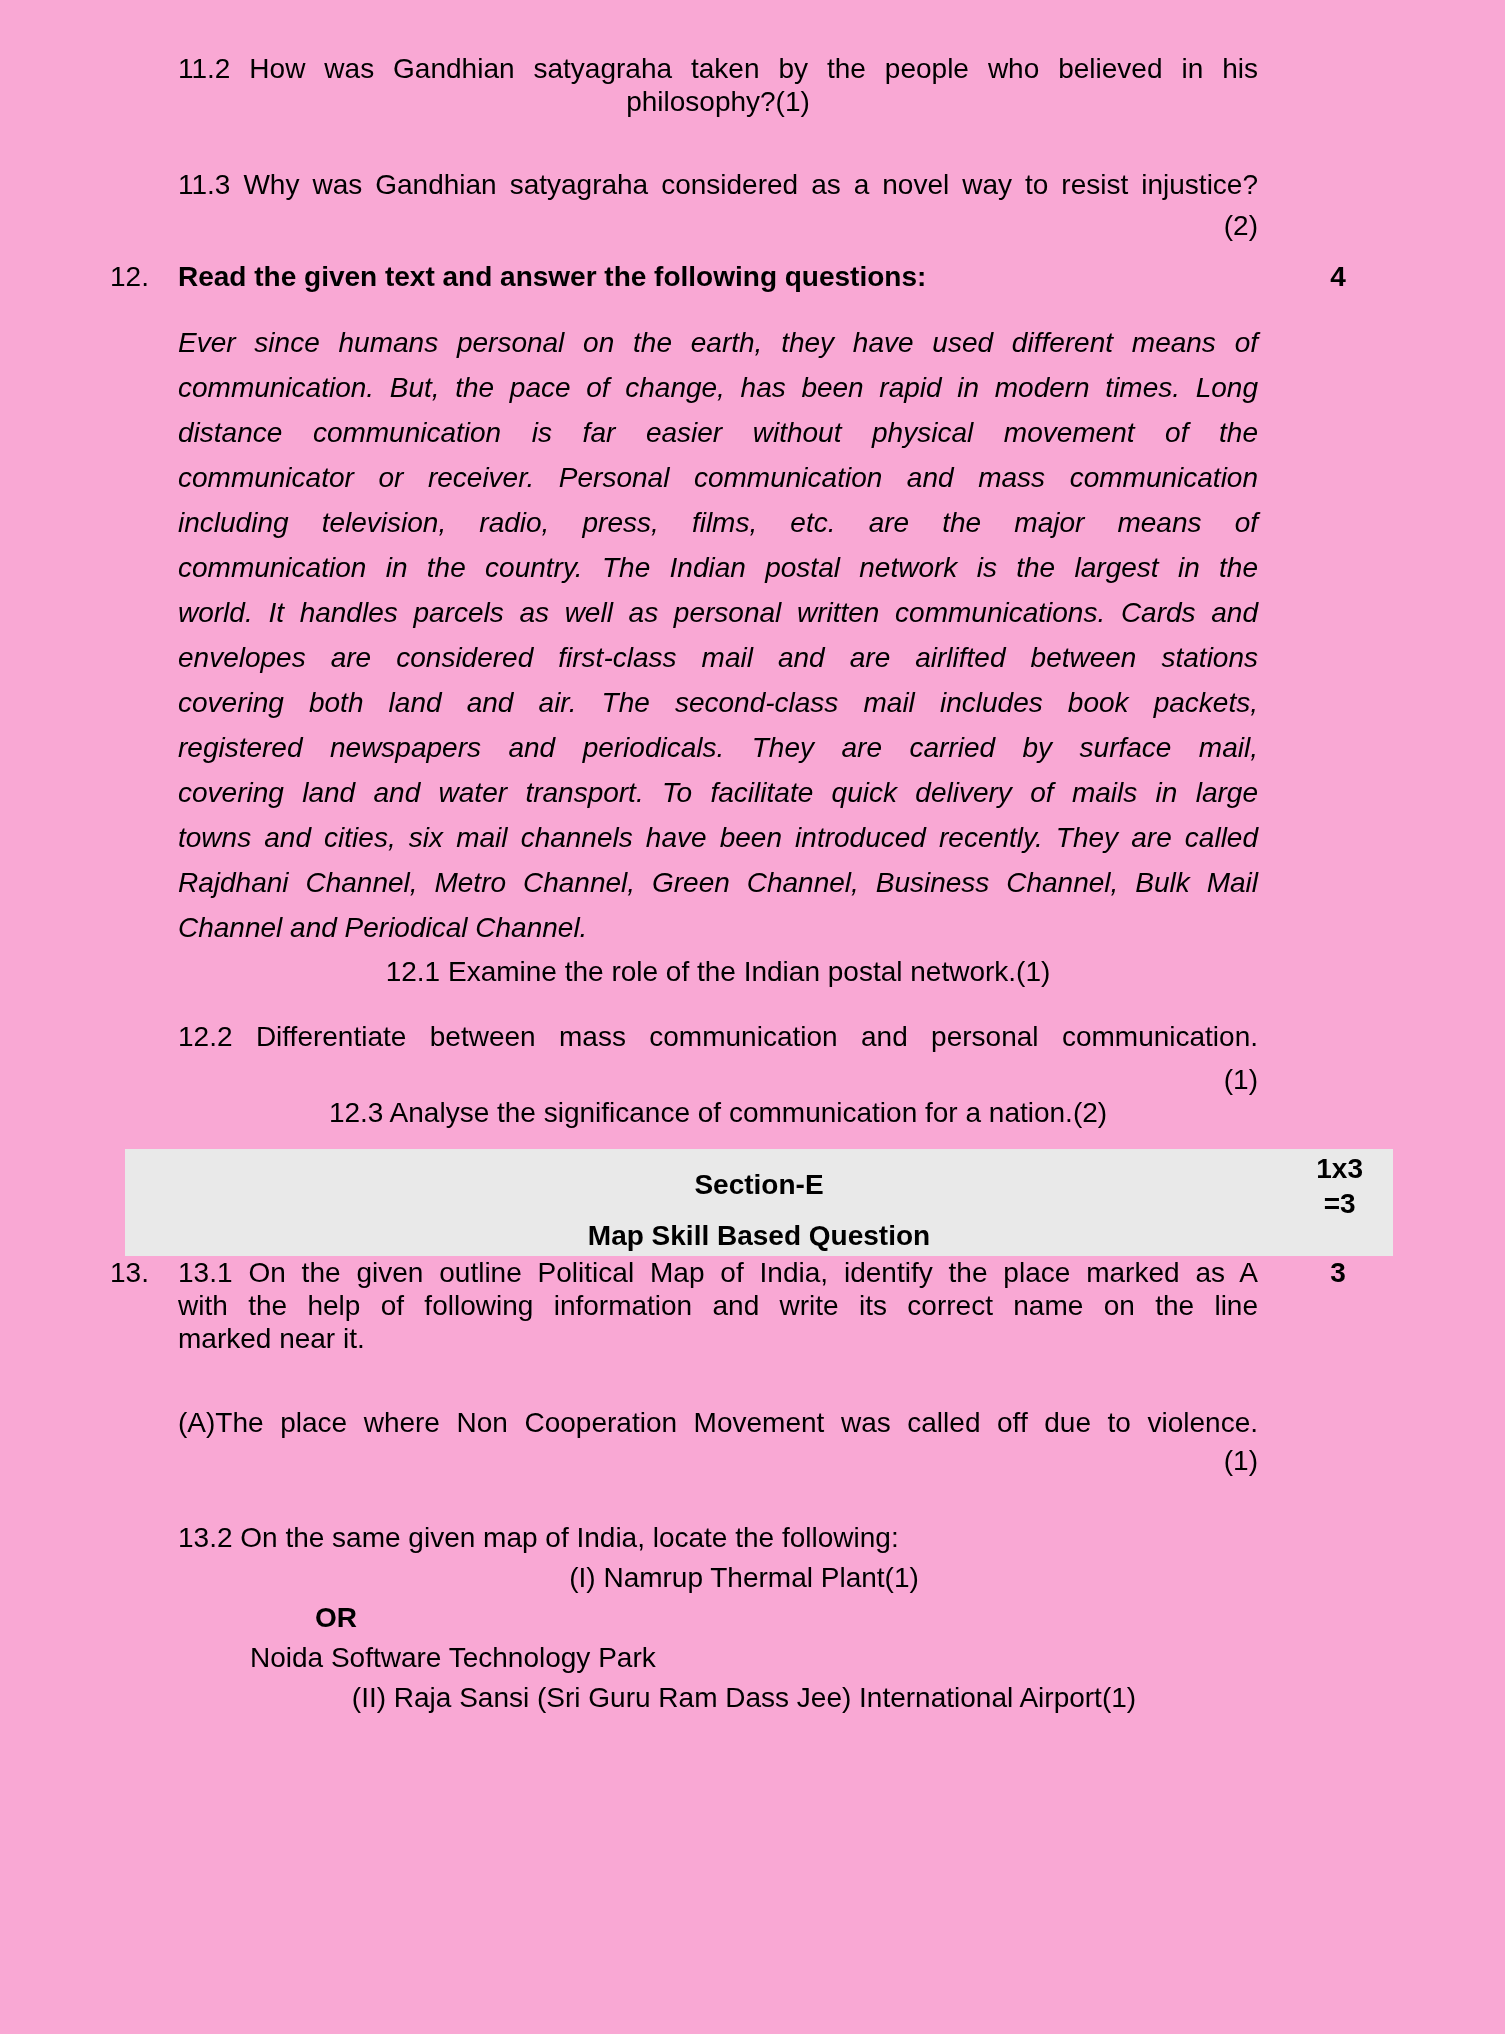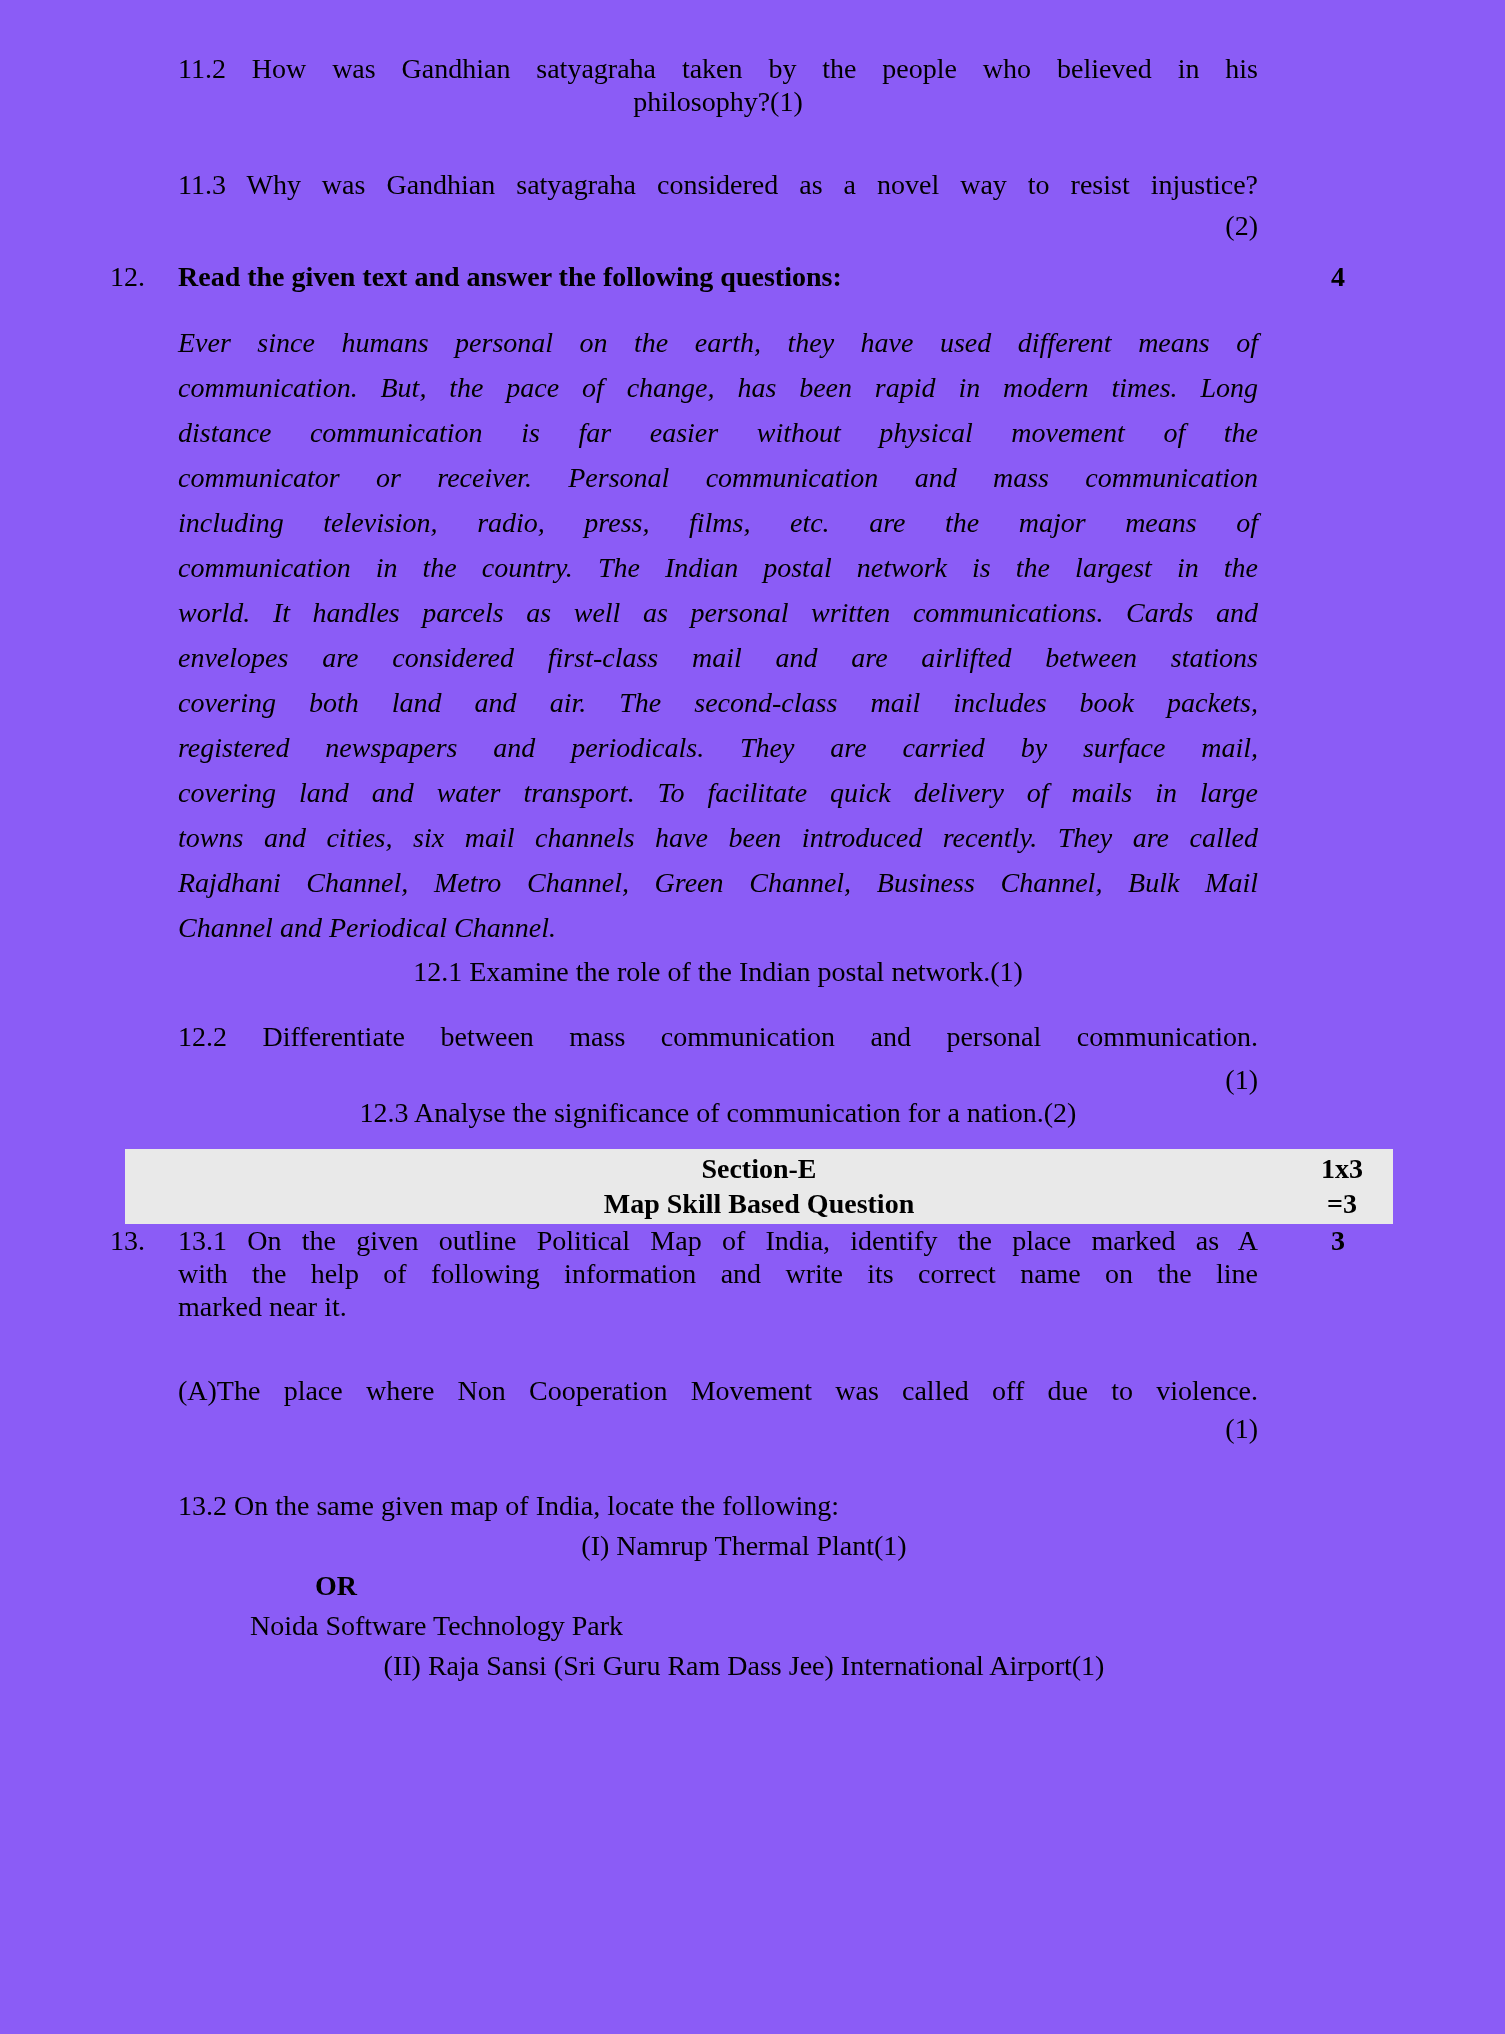--- a/index.html
+++ b/index.html
@@ -8,9 +8,9 @@
     position:relative;
     width:1505px; height:2034px;
     margin:0 auto;
-    background:#8b5cf6;
+    background:#f9a8d4;
     color:#000000;
-    font-family:Liberation Serif, serif;
+    font-family:Liberation Sans, sans-serif;
     font-size:28px;
     overflow:hidden;
     padding-top:52px;

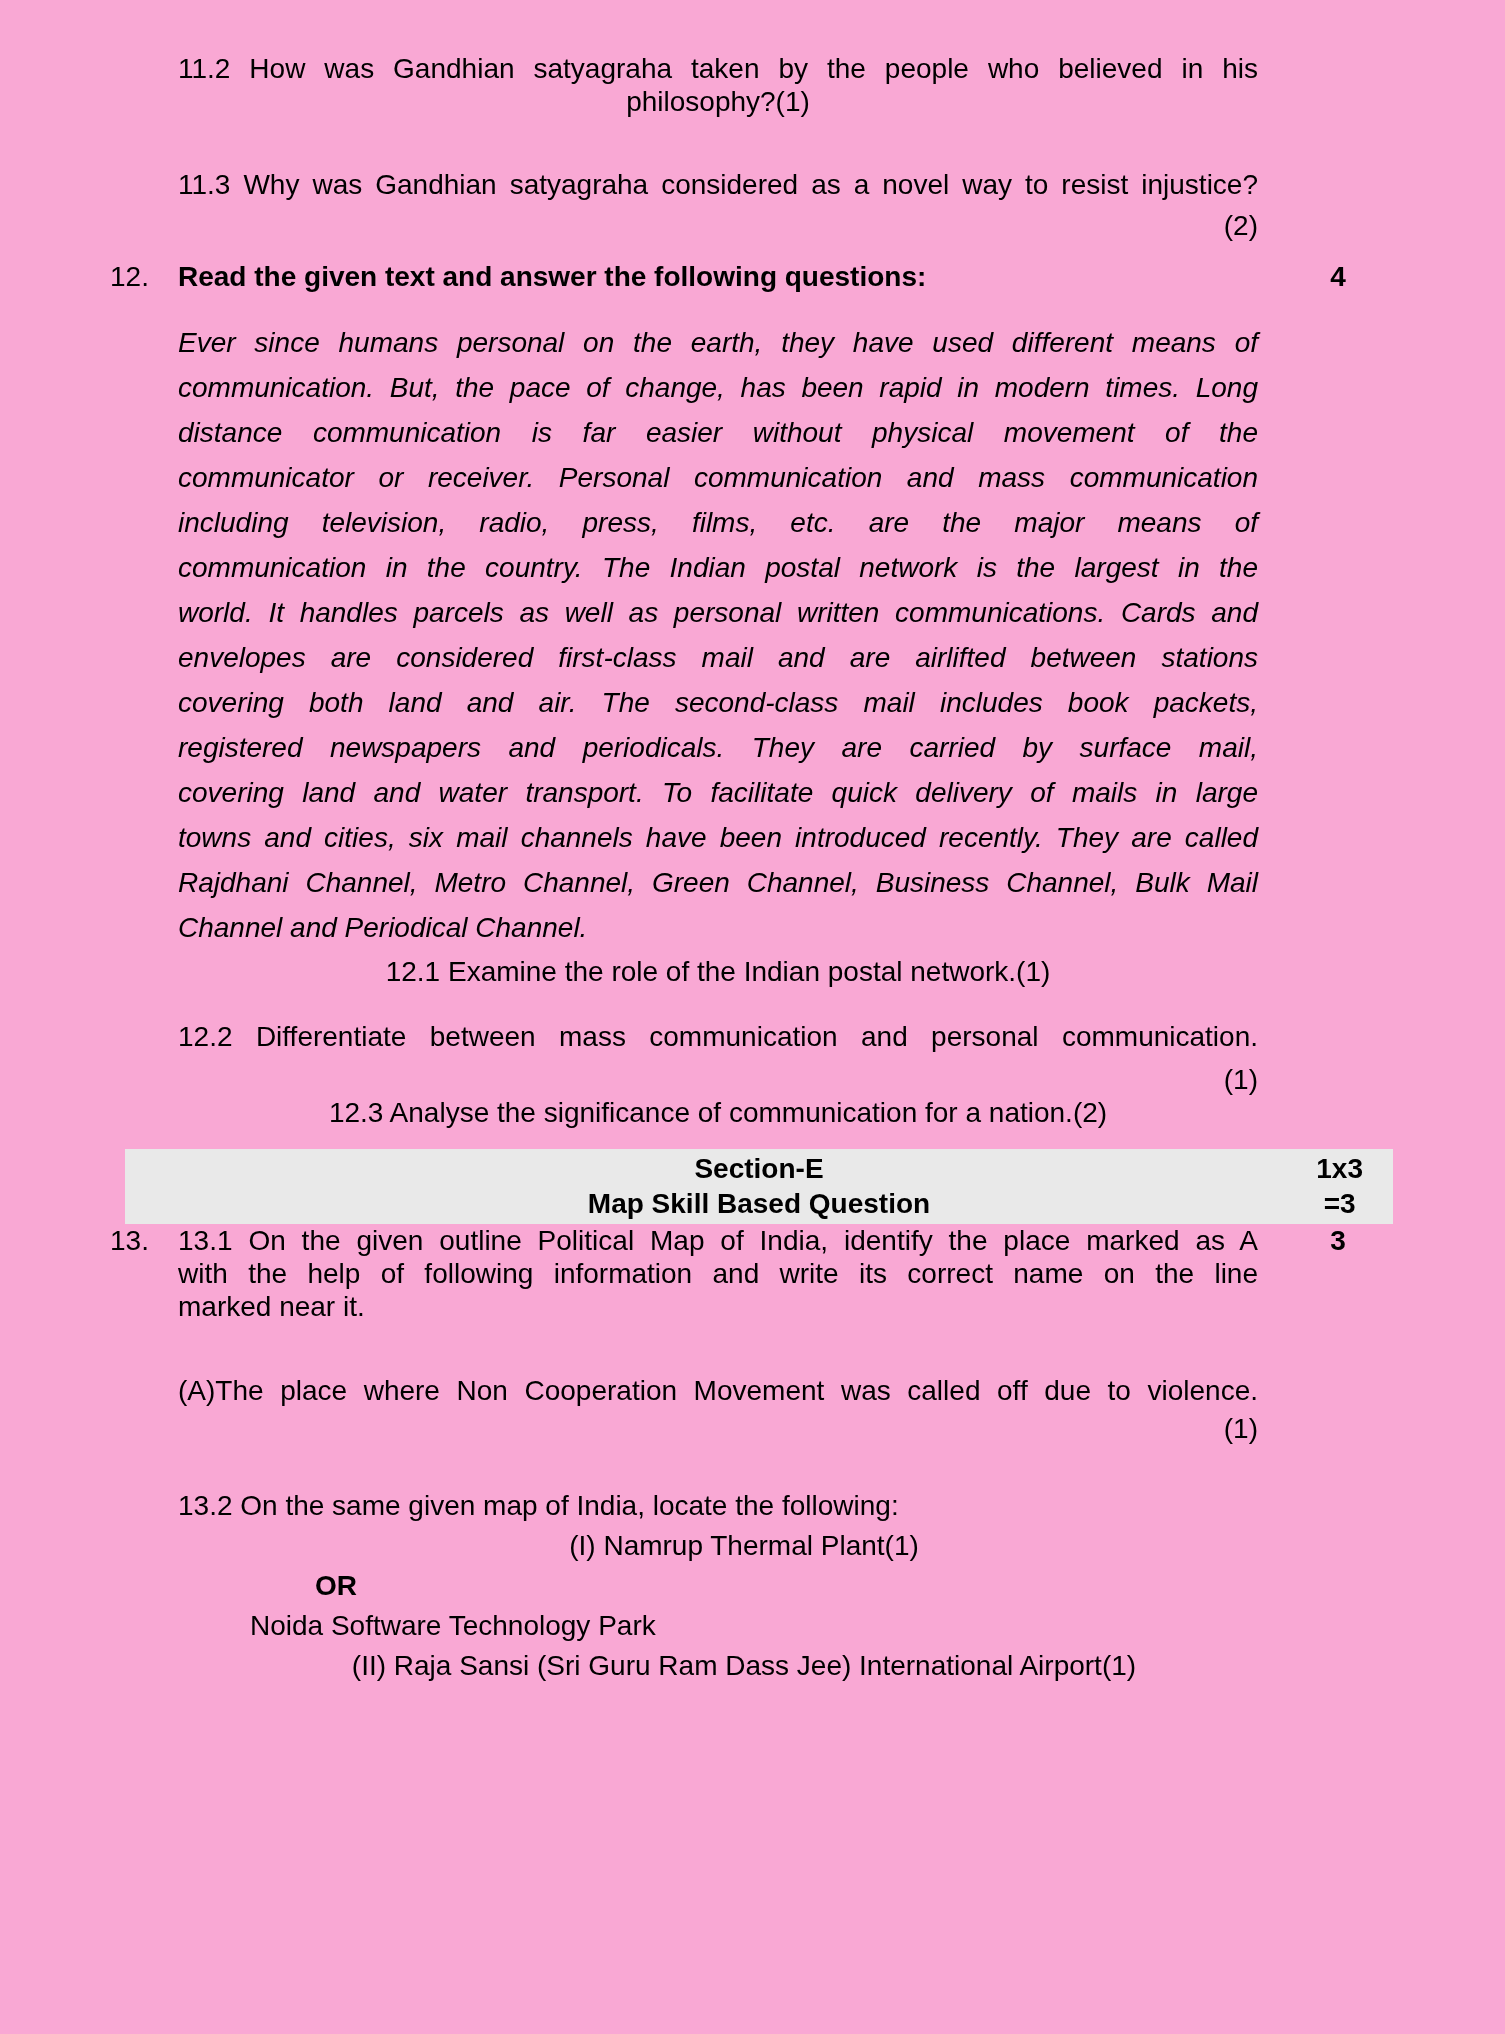--- a/index.html
+++ b/index.html
@@ -43,7 +43,7 @@
     padding:2px 0 3px 0;
     text-align:center;
   }
-  .band-line { font-weight:bold; line-height:35px; }
+  .band-line { font-weight:bold; line-height:35px;margin-top:16px; }
   .band-marks {
     position:absolute; top:2px; right:30px;
     font-weight:bold; text-align:center; line-height:35px;

